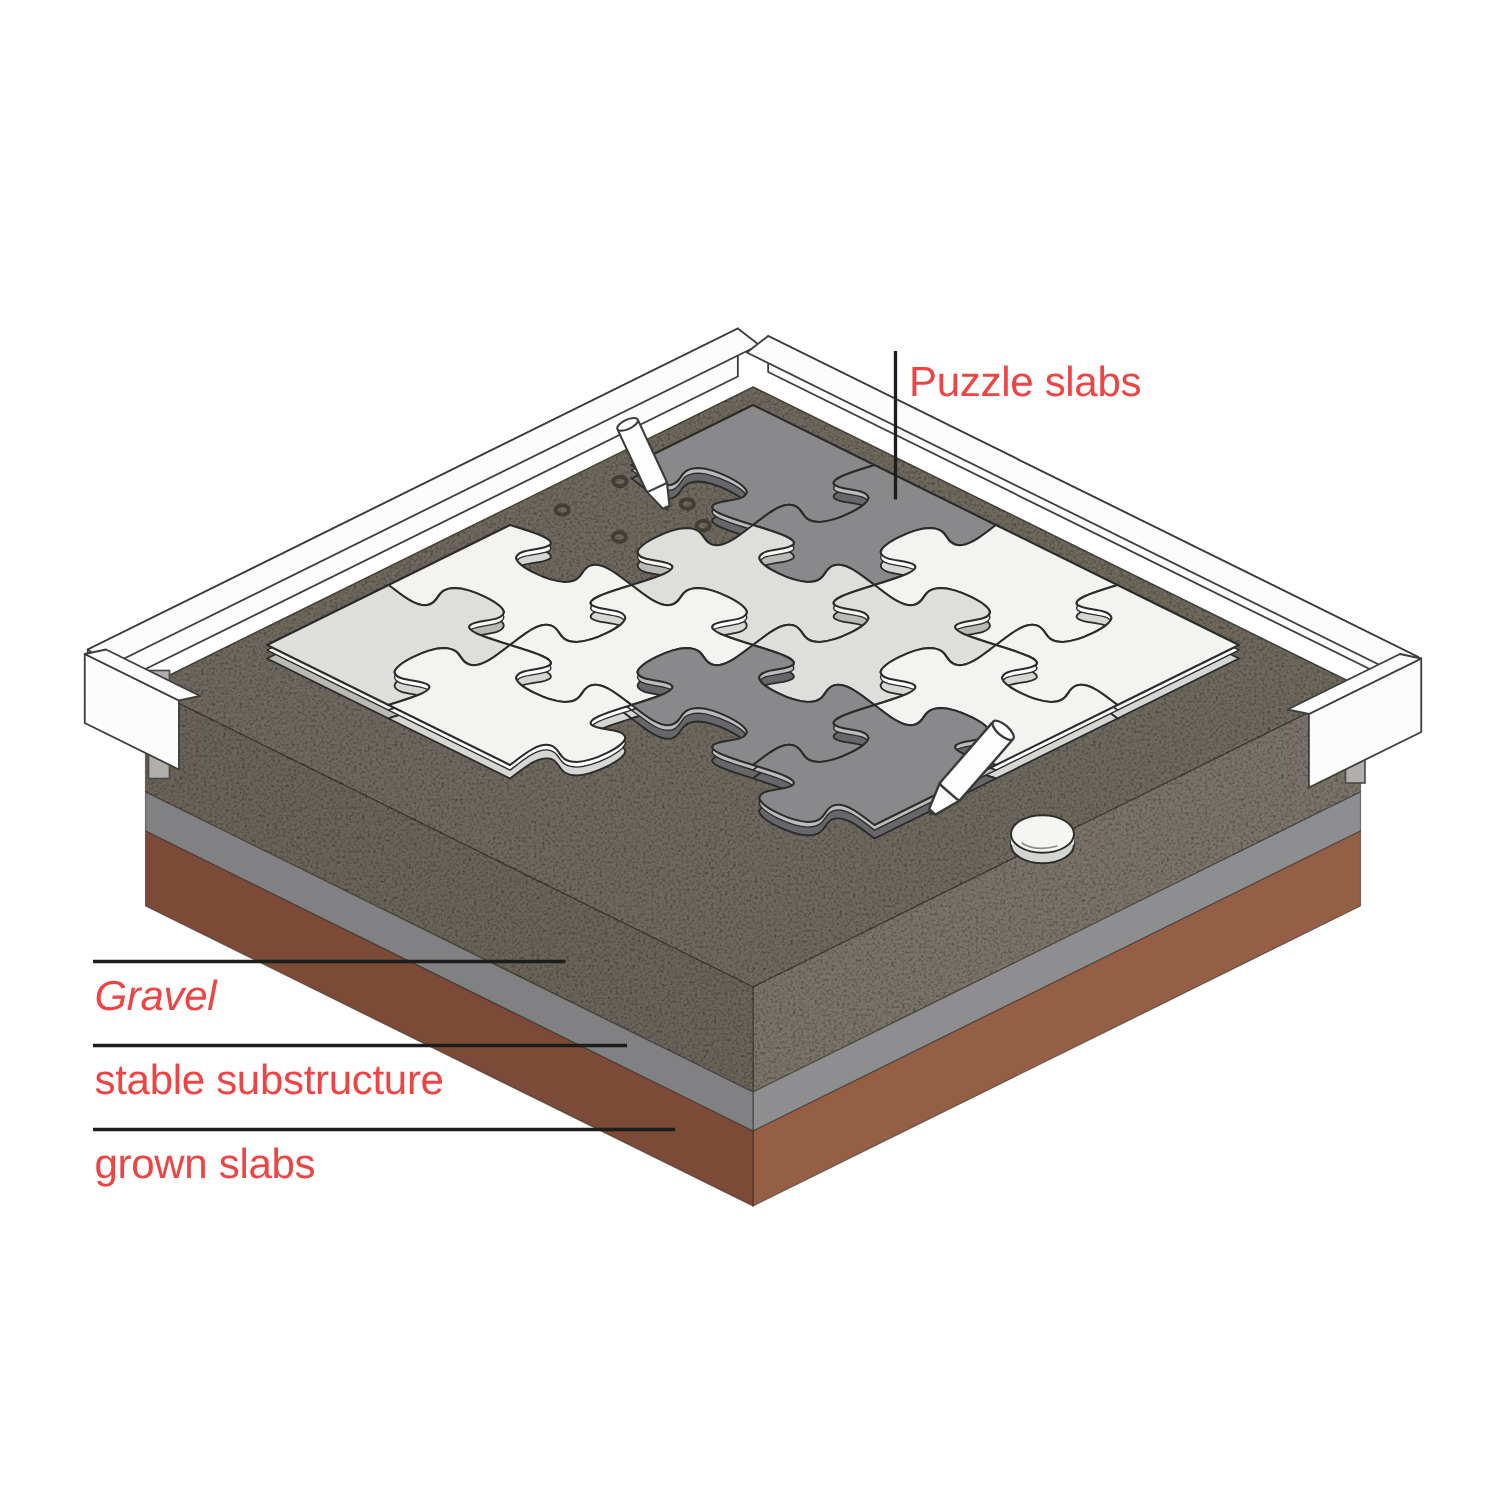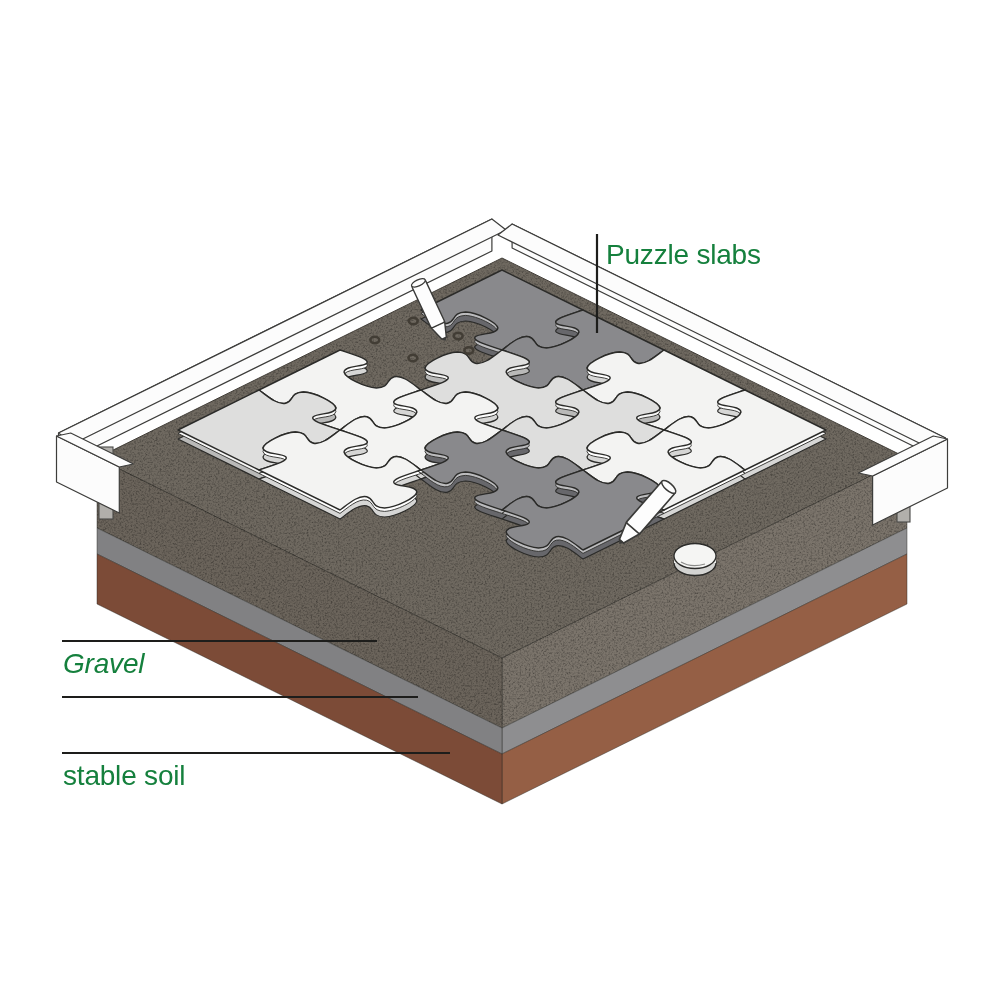--- a/index.html
+++ b/index.html
@@ -6,7 +6,7 @@
   .stage{position:relative;width:1000px;height:1000px;overflow:hidden;
          font-family:"Liberation Sans",sans-serif;background:#ffffff;}
   .stage svg{position:absolute;left:0;top:0;}
-  .lbl{position:absolute;color:#15803d;font-size:28px;letter-spacing:-0.2px;
+  .lbl{position:absolute;color:#ef4444;font-size:28px;letter-spacing:-0.2px;
        white-space:nowrap;line-height:1;}
   #lbl-puzzle{left:606px;top:241px;}
   #lbl-gravel{left:63px;top:650px;font-style:italic;}

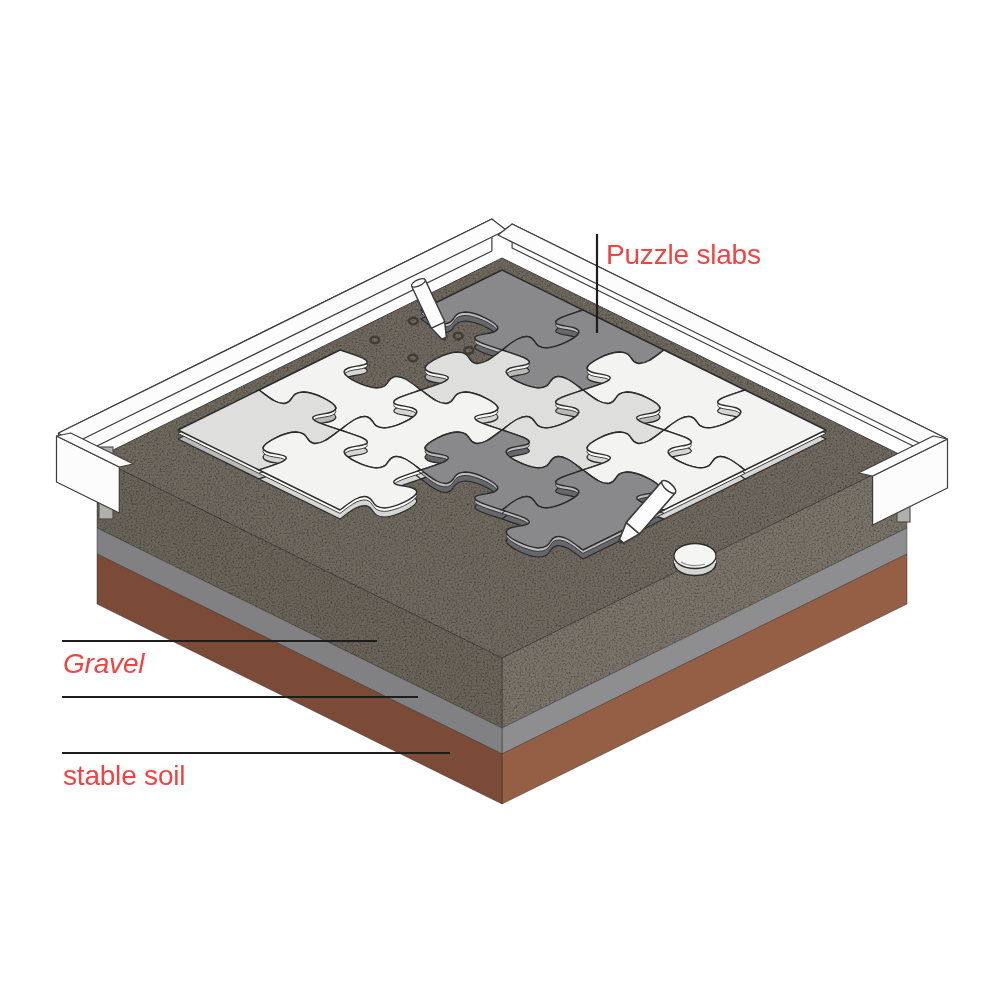--- a/index.html
+++ b/index.html
@@ -143,6 +143,7 @@
 
   <div class="lbl" id="lbl-puzzle">Puzzle slabs</div>
   <div class="lbl" id="lbl-gravel">Gravel</div>
+  <div class="lbl" id="lbl-sub">stable substructure</div>
   <div class="lbl" id="lbl-soil">stable soil</div>
 </div>
 

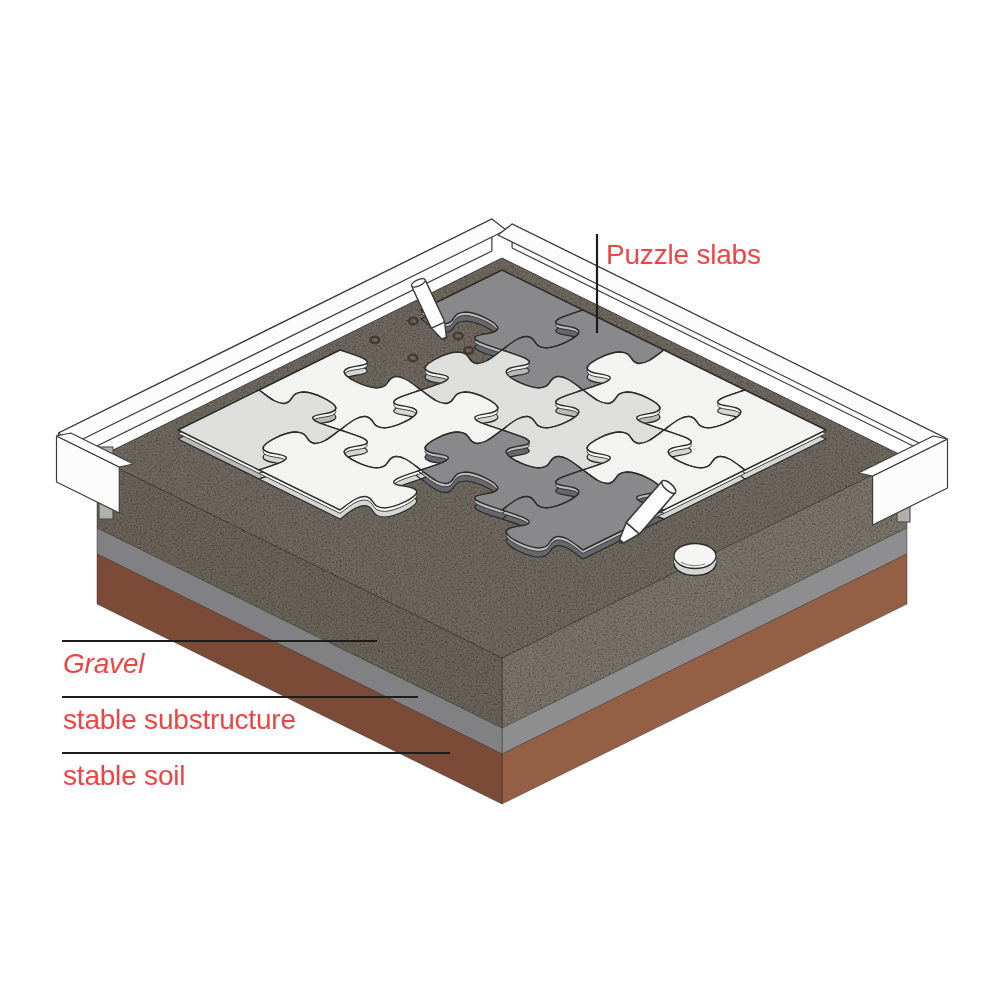--- a/index.html
+++ b/index.html
@@ -144,7 +144,7 @@
   <div class="lbl" id="lbl-puzzle">Puzzle slabs</div>
   <div class="lbl" id="lbl-gravel">Gravel</div>
   <div class="lbl" id="lbl-sub">stable substructure</div>
-  <div class="lbl" id="lbl-soil">stable soil</div>
+  <div class="lbl" id="lbl-soil">grown slabs</div>
 </div>
 
 </body></html>

